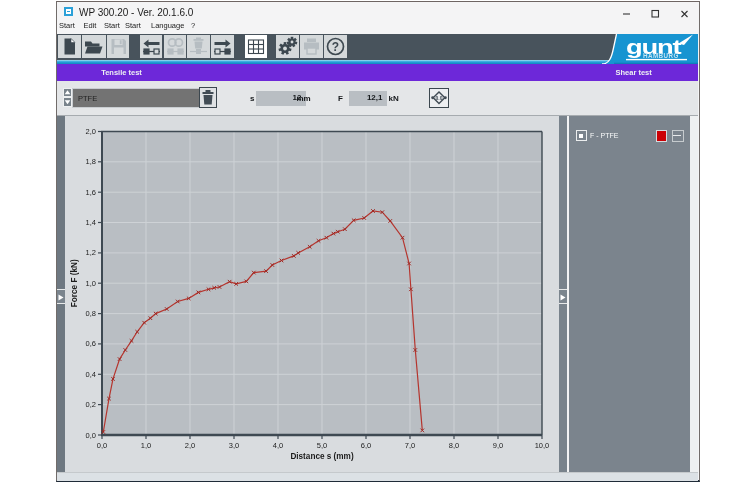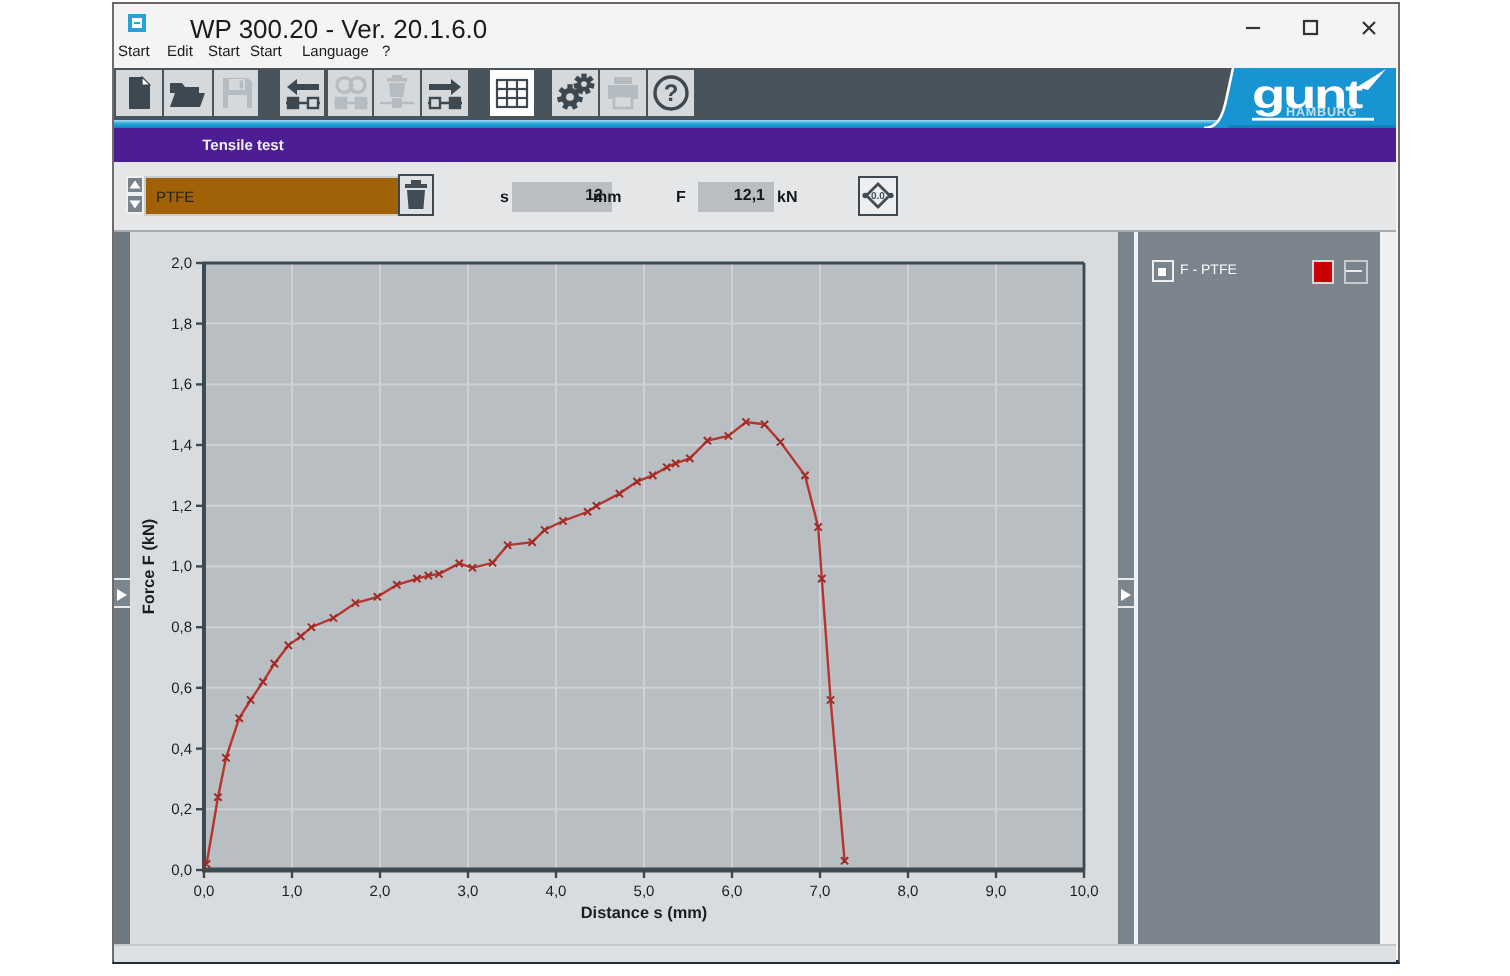--- a/index.html
+++ b/index.html
@@ -5,7 +5,7 @@
 html,body{width:755px;height:488px;background:#fff;font-family:"Liberation Sans",sans-serif;overflow:hidden}
 .abs{position:absolute}
 #frame{left:56px;top:1px;width:644px;height:481px;background:#f4f4f5;border:1px solid #716c6a;border-top-color:#6e6563;border-bottom:2.5px solid #1f2b38}
-#titletext{left:95px;top:6.5px;font-size:13px;color:#1b1b1b}
+#titletext{left:79px;top:6.5px;font-size:10px;color:#1b1b1b}
 #appicon{left:64px;top:7px;width:9px;height:9px;border:2px solid #2aa0d8;background:#fff}
 #appicon i{position:absolute;left:1px;top:2px;width:3px;height:1px;background:#2aa0d8}
 #menubar{left:59px;top:21px;font-size:7.5px;color:#1b1b1b}

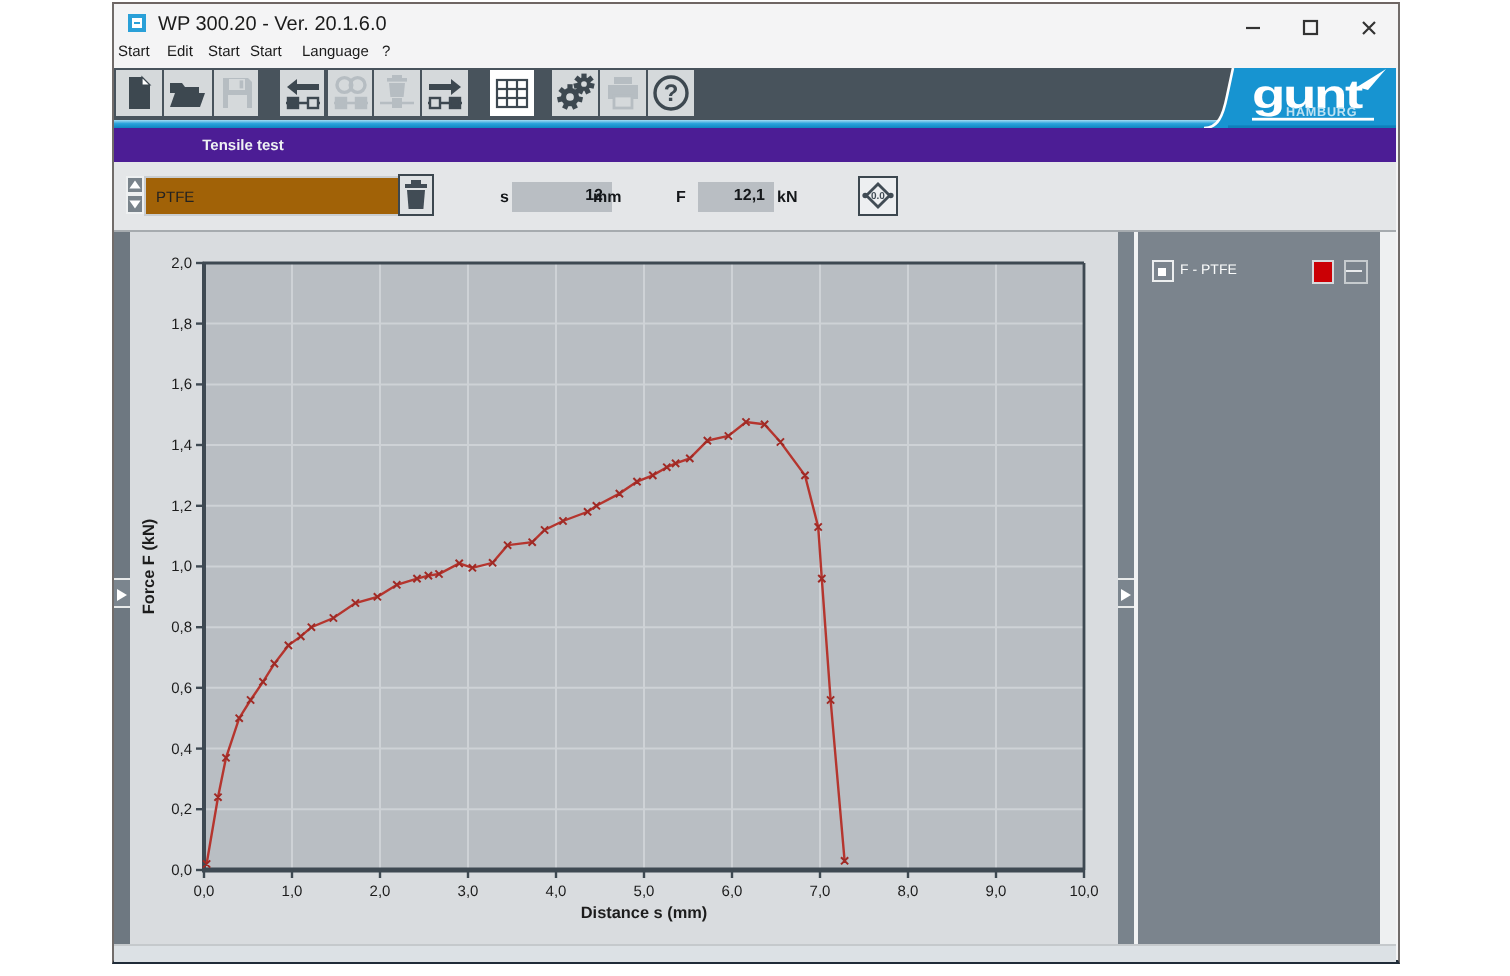--- a/index.html
+++ b/index.html
@@ -14,7 +14,7 @@
 .tbtn{position:absolute;top:1.5px;width:23px;height:23px;background:#d5d9db}
 .tbtn svg{position:absolute;left:0;top:0}
 #bluebar{left:57px;top:59.5px;width:641px;height:4px;background:linear-gradient(#a5dcf2,#2aa3dc 45%,#0f85c0)}
-#tabbar{left:57px;top:63.5px;width:641px;height:17px;background:#4c1d95}
+#tabbar{left:57px;top:63.5px;width:641px;height:17px;background:#6d28d9}
 .tab{position:absolute;top:0;height:17px;font-size:7.5px;font-weight:bold;color:#eef1f3;text-align:center;line-height:17px}
 .tab.sel{background:#d2d5d7;color:#323d46}
 #inputrow{left:57px;top:80.5px;width:641px;height:35.5px;background:#e4e6e8;border-bottom:1px solid #a6abaf}

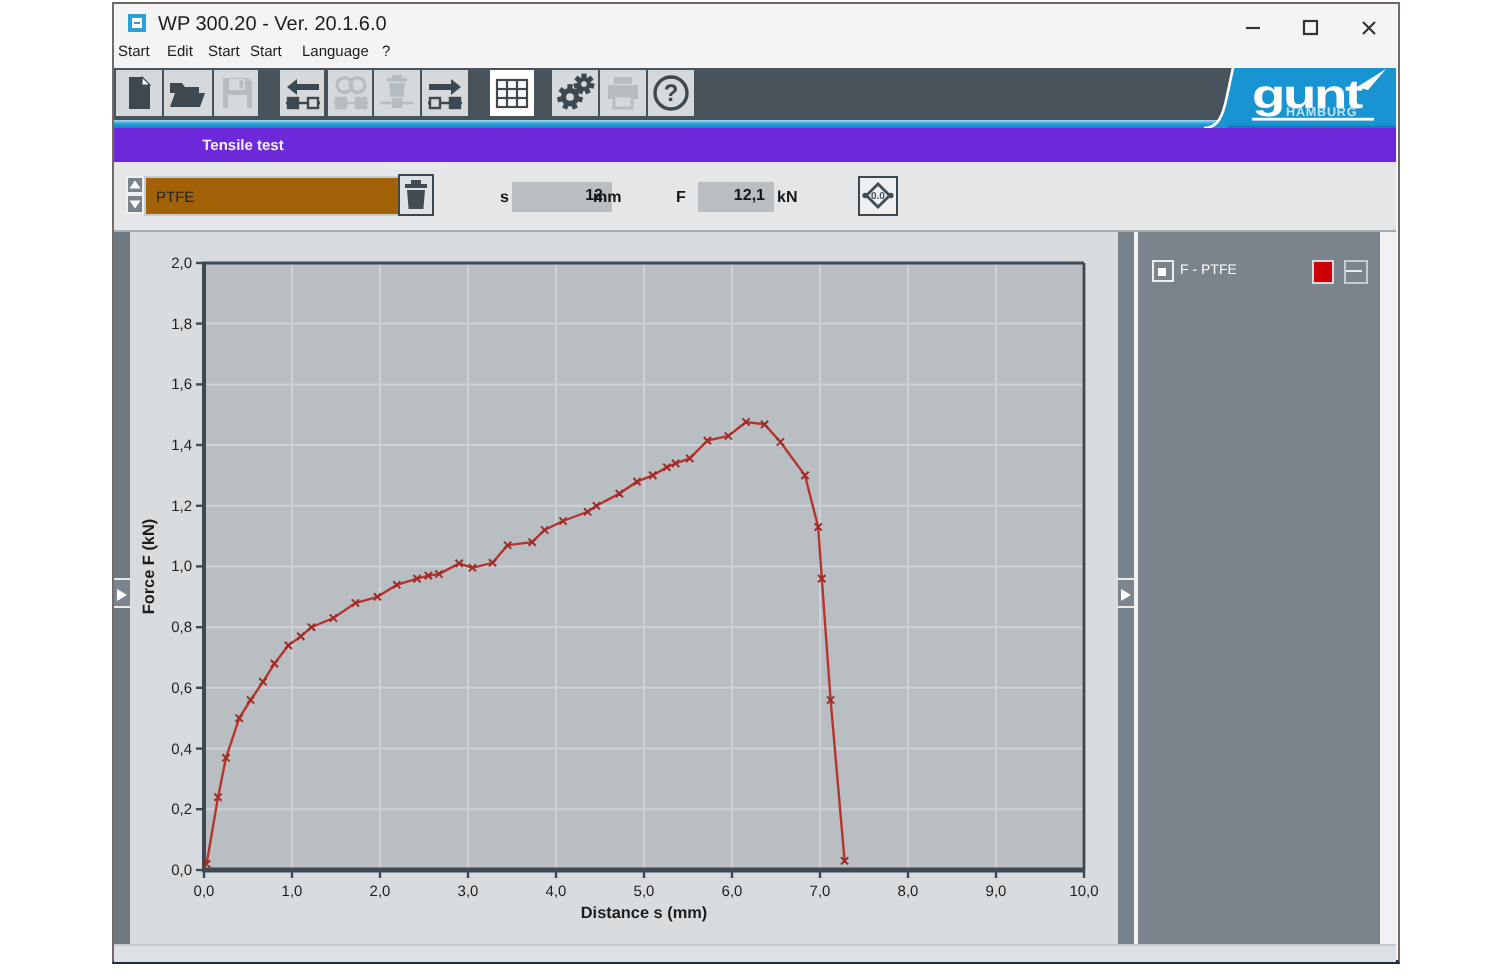--- a/index.html
+++ b/index.html
@@ -177,6 +177,7 @@
 <div class="abs" id="bluebar"></div>
 <div class="abs" id="tabbar">
 <div class="tab" style="left:0;width:129px">Tensile test</div>
+<div class="tab" style="left:512.3px;width:128.7px">Shear test</div>
 </div>
 <div class="abs" id="inputrow">
 <div class="spinb" style="top:7px">

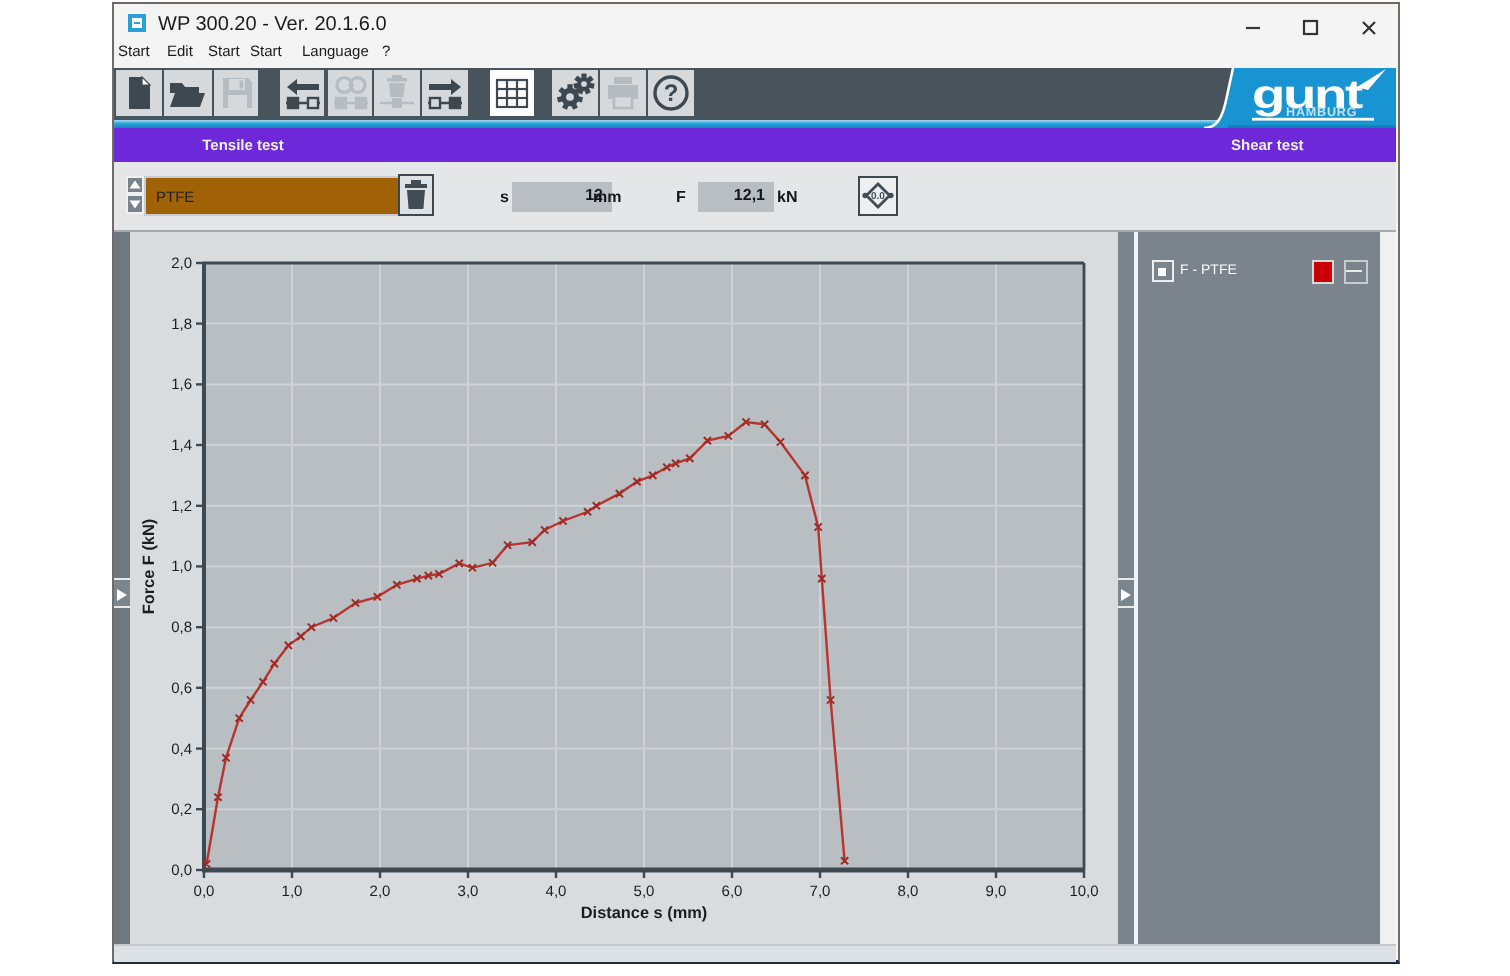--- a/index.html
+++ b/index.html
@@ -20,7 +20,7 @@
 #inputrow{left:57px;top:80.5px;width:641px;height:35.5px;background:#e4e6e8;border-bottom:1px solid #a6abaf}
 .spinb{position:absolute;left:5.5px;width:9.5px;height:9.5px;background:#79838b;border:1px solid #eef0f1}
 .spinb svg{position:absolute;left:0.25px;top:0.75px}
-#field{position:absolute;left:15px;top:7px;width:130px;height:20px;background:#a16207;border:1px solid #c9cdd1;font-size:7.5px;color:#222;line-height:19px;padding-left:5px}
+#field{position:absolute;left:15px;top:7px;width:130px;height:20px;background:#737373;border:1px solid #c9cdd1;font-size:7.5px;color:#222;line-height:19px;padding-left:5px}
 #trash{position:absolute;left:141.5px;top:6.5px;width:18px;height:21px;background:#dfe2e4;border:1px solid #3c474f}
 .glab{position:absolute;top:13px;font-size:8px;font-weight:bold;color:#14171a}
 .gfield{position:absolute;top:10.5px;height:14.5px;background:#b9bec3;font-size:8px;font-weight:bold;color:#14171a;text-align:right;line-height:14.5px;padding-right:4px}

